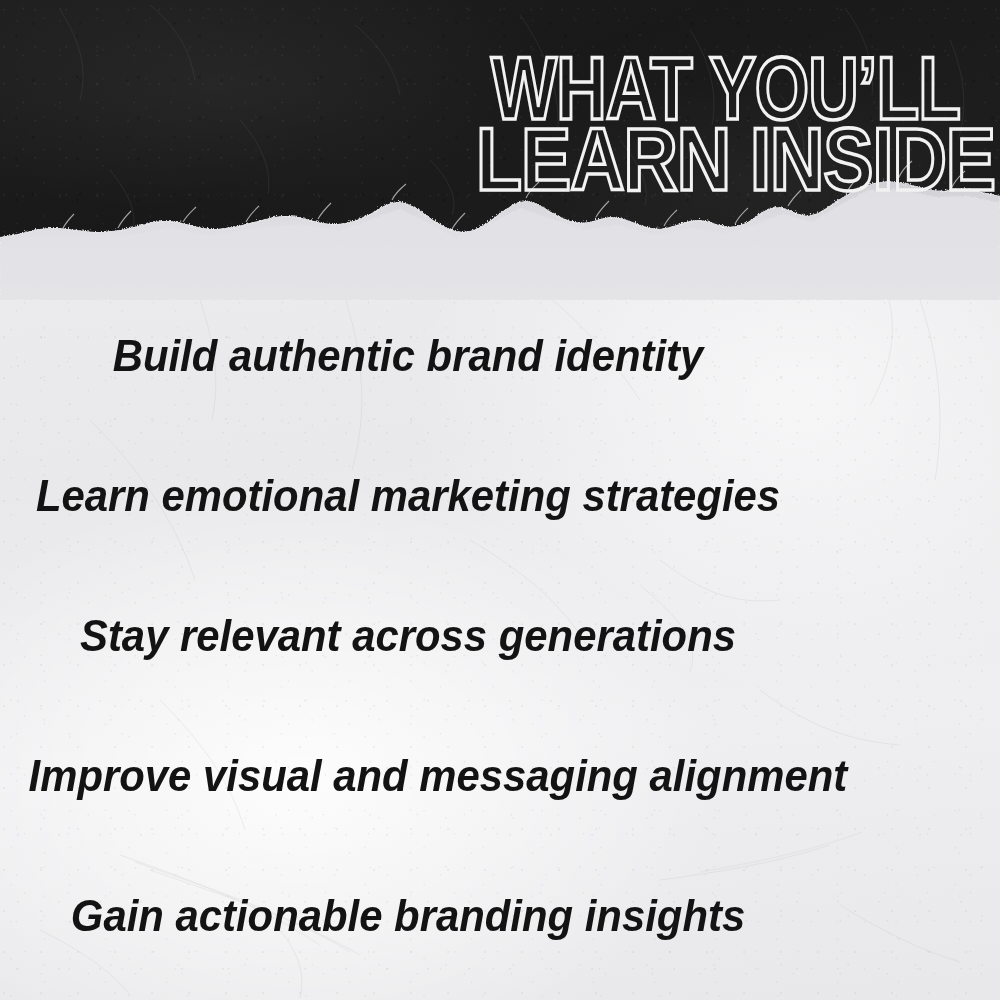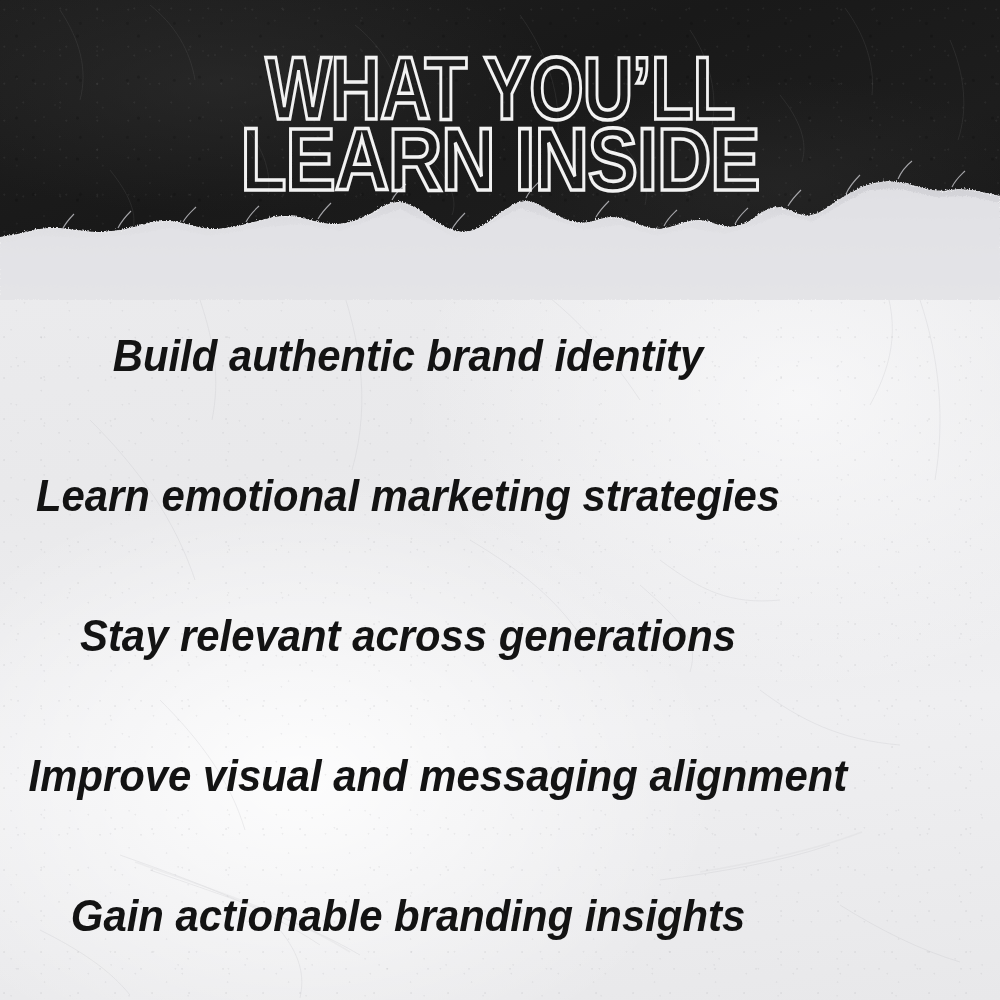--- a/index.html
+++ b/index.html
@@ -92,7 +92,7 @@
     top: 46px;
     left: 0;
     width: 1000px;
-    text-align: center;
+    text-align: right;
     z-index: 6;
     line-height: 0.94;
   }

